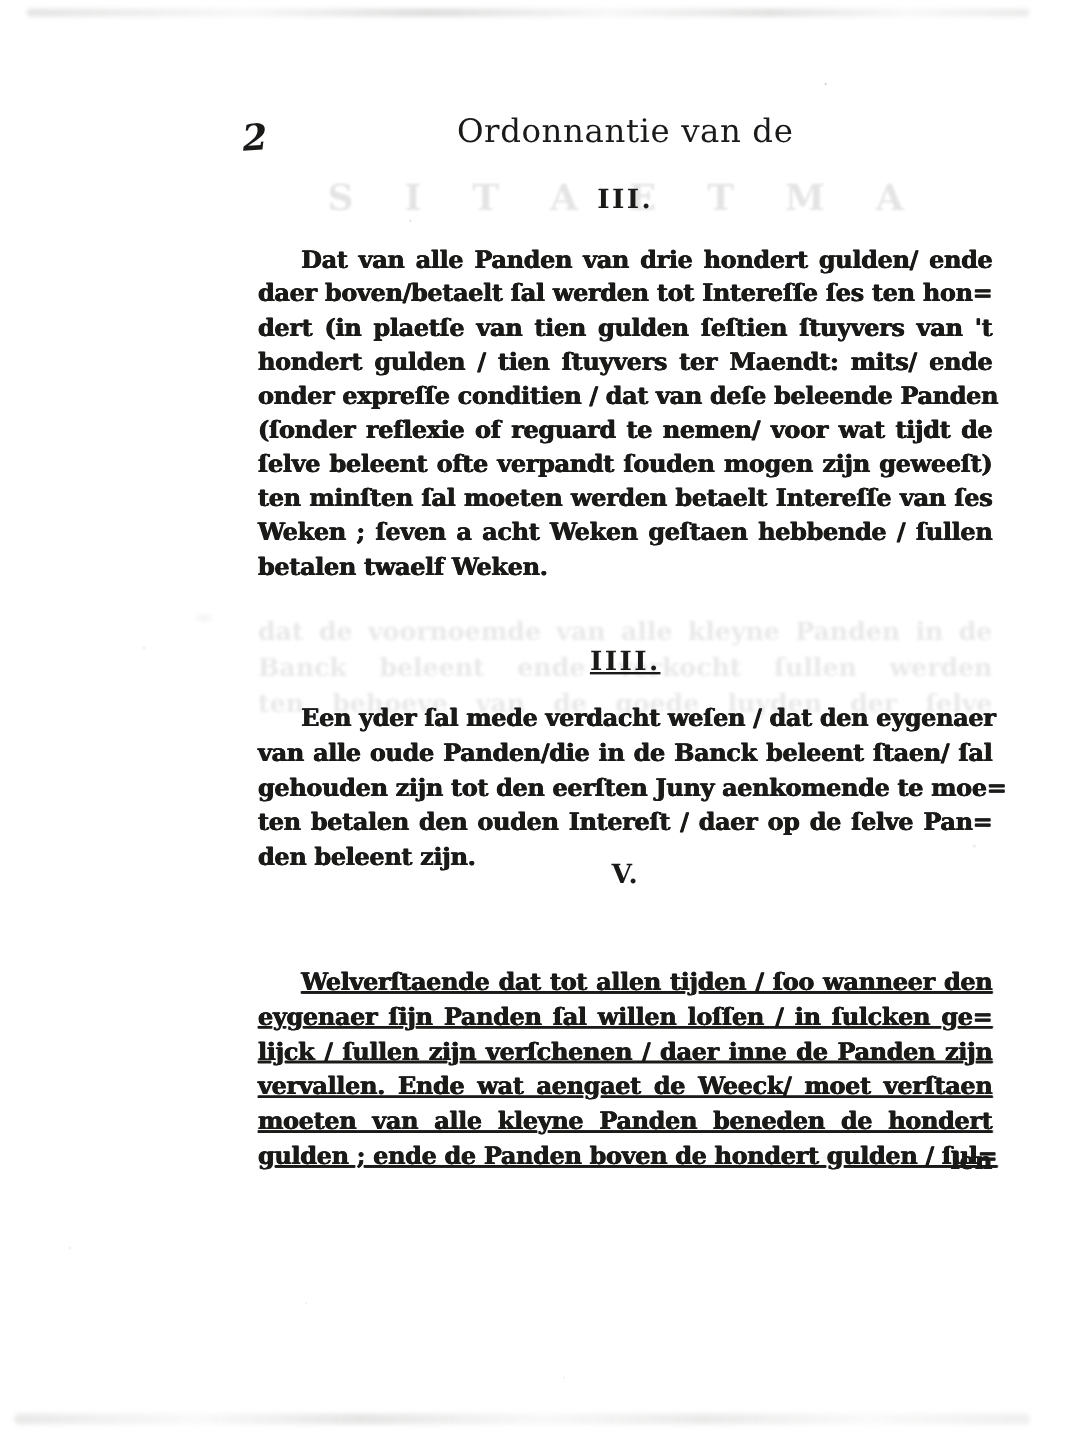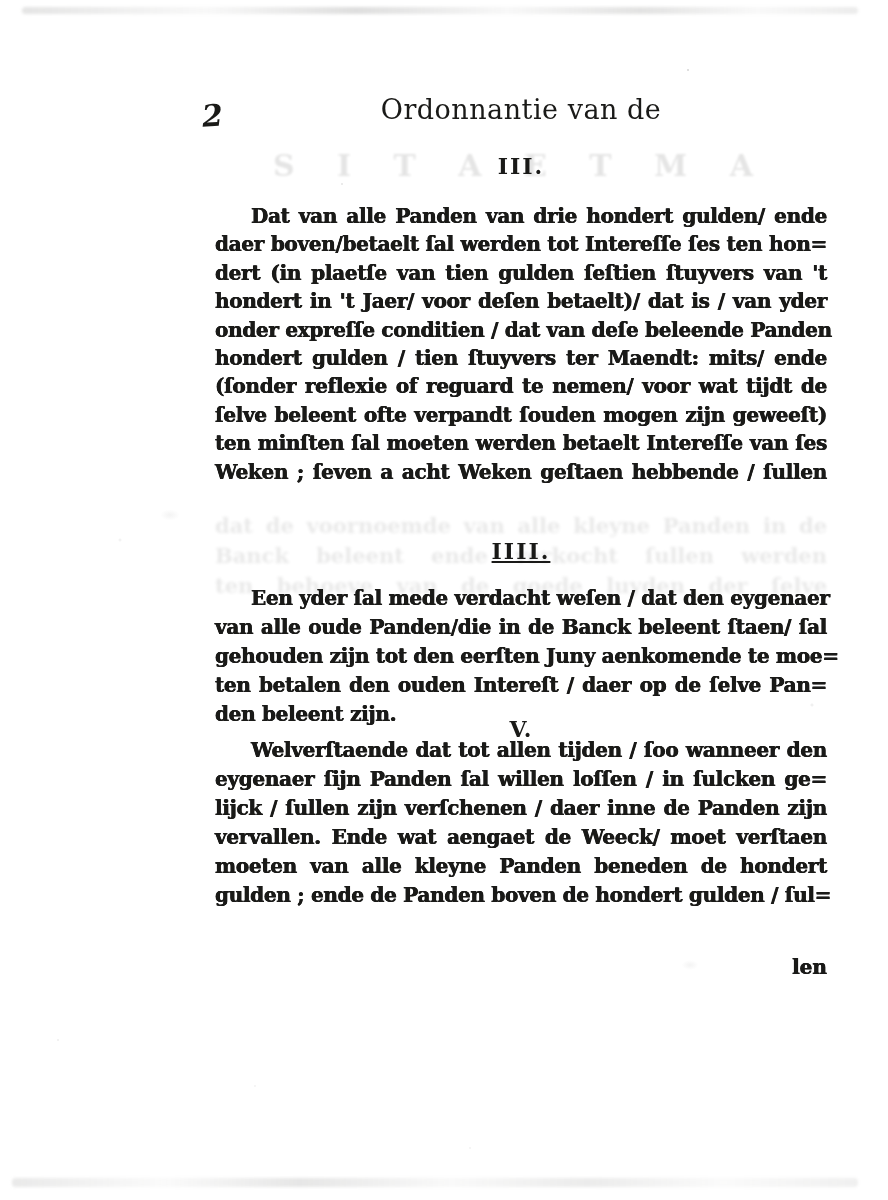--- a/index.html
+++ b/index.html
@@ -108,7 +108,6 @@
     <div class="line indent">Dat van alle Panden van drie hondert gulden/ ende</div>
     <div class="line">daer boven/betaelt ſal werden tot Intereſſe ſes ten hon=</div>
     <div class="line">dert (in plaetſe van tien gulden ſeſtien ſtuyvers van 't</div>
-    <div class="line">hondert in 't Jaer/ voor deſen betaelt)/ dat is / van yder</div>
     <div class="line">onder expreſſe conditien / dat van deſe beleende Panden</div>
     <div class="line">hondert gulden / tien ſtuyvers ter Maendt: mits/ ende</div>
     <div class="line">(ſonder reflexie of reguard te nemen/ voor wat tijdt de</div>

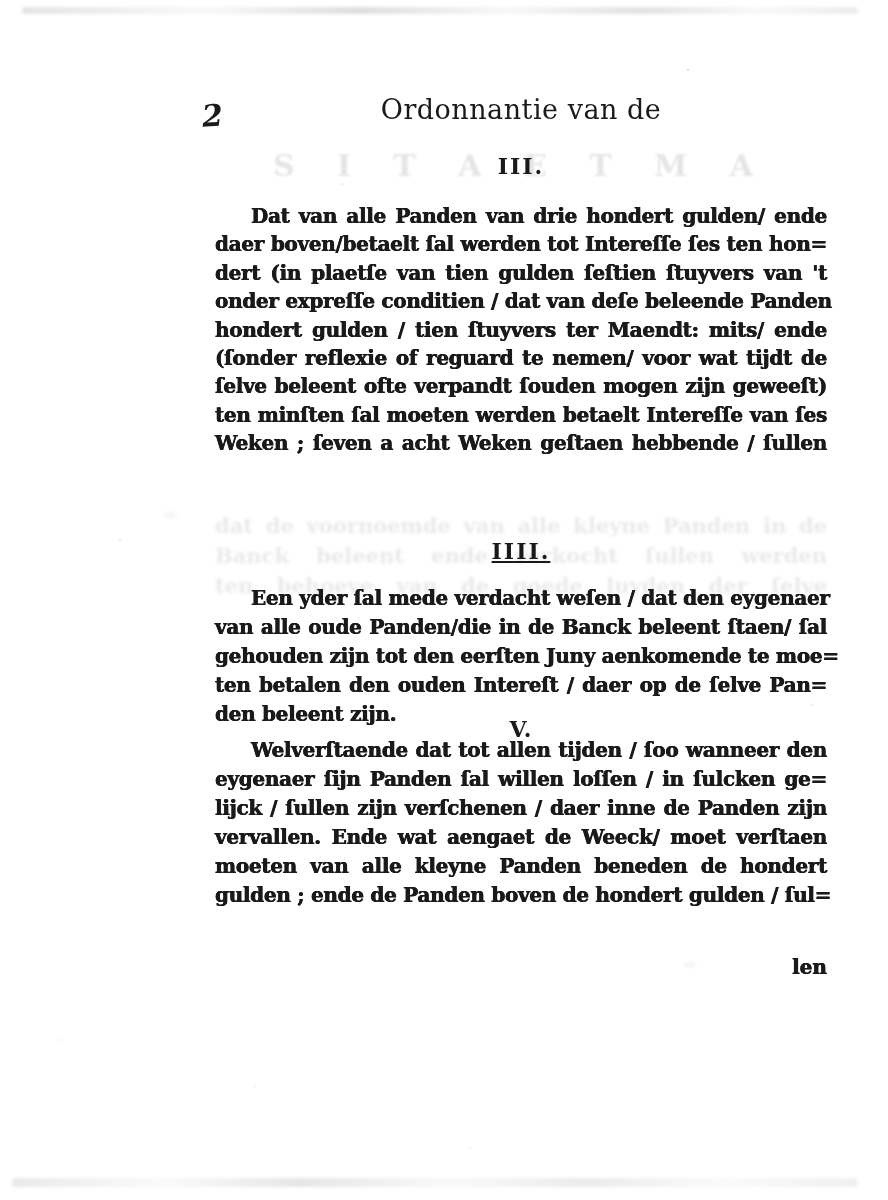--- a/index.html
+++ b/index.html
@@ -108,8 +108,8 @@
     <div class="line indent">Dat van alle Panden van drie hondert gulden/ ende</div>
     <div class="line">daer boven/betaelt ſal werden tot Intereſſe ſes ten hon=</div>
     <div class="line">dert (in plaetſe van tien gulden ſeſtien ſtuyvers van 't</div>
+    <div class="line">hondert gulden / tien ſtuyvers ter Maendt: mits/ ende</div>
     <div class="line">onder expreſſe conditien / dat van deſe beleende Panden</div>
-    <div class="line">hondert gulden / tien ſtuyvers ter Maendt: mits/ ende</div>
     <div class="line">(ſonder reflexie of reguard te nemen/ voor wat tijdt de</div>
     <div class="line">ſelve beleent ofte verpandt ſouden mogen zijn geweeſt)</div>
     <div class="line">ten minſten ſal moeten werden betaelt Intereſſe van ſes</div>

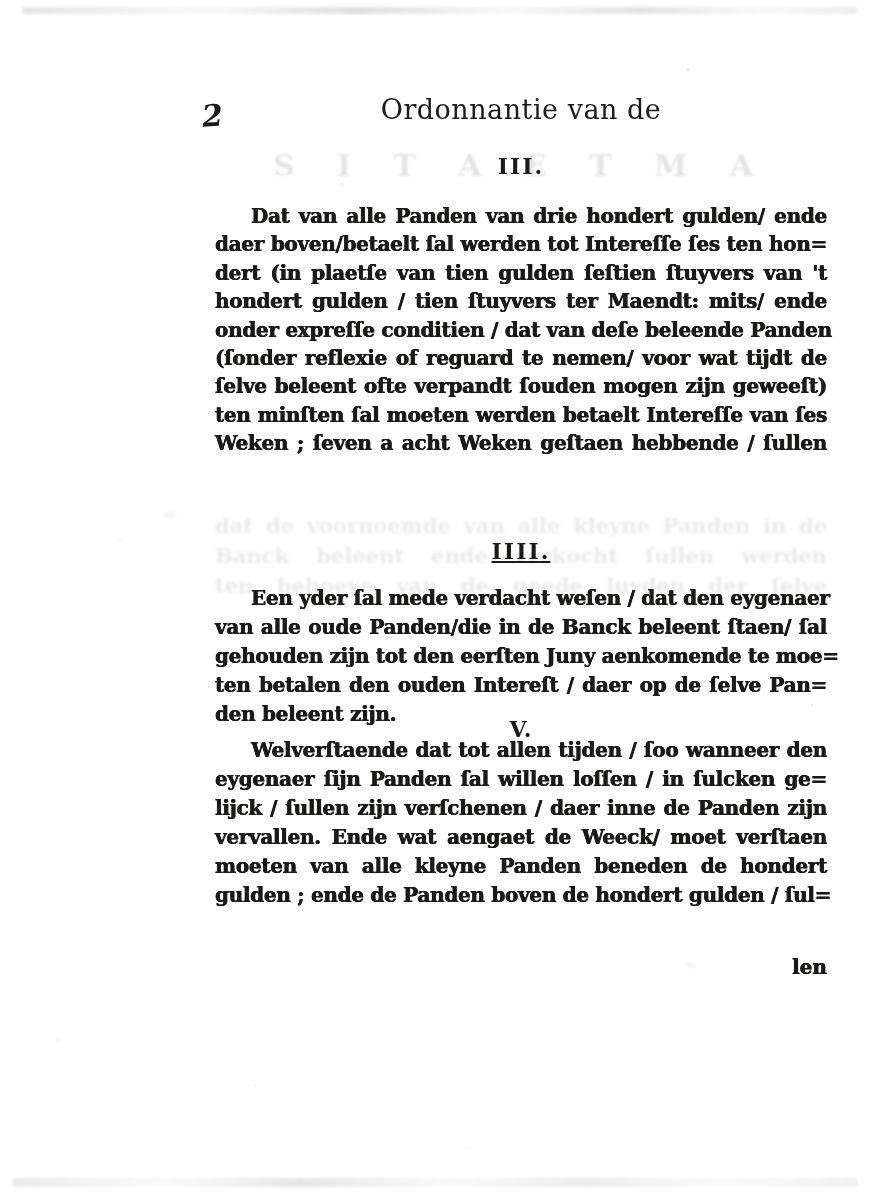--- a/index.html
+++ b/index.html
@@ -114,6 +114,7 @@
     <div class="line">ſelve beleent ofte verpandt ſouden mogen zijn geweeſt)</div>
     <div class="line">ten minſten ſal moeten werden betaelt Intereſſe van ſes</div>
     <div class="line">Weken ; ſeven a acht Weken geſtaen hebbende / ſullen</div>
+    <div class="line last">betalen twaelf Weken.</div>
   </div>
 
   <div class="ghost ghost-block">

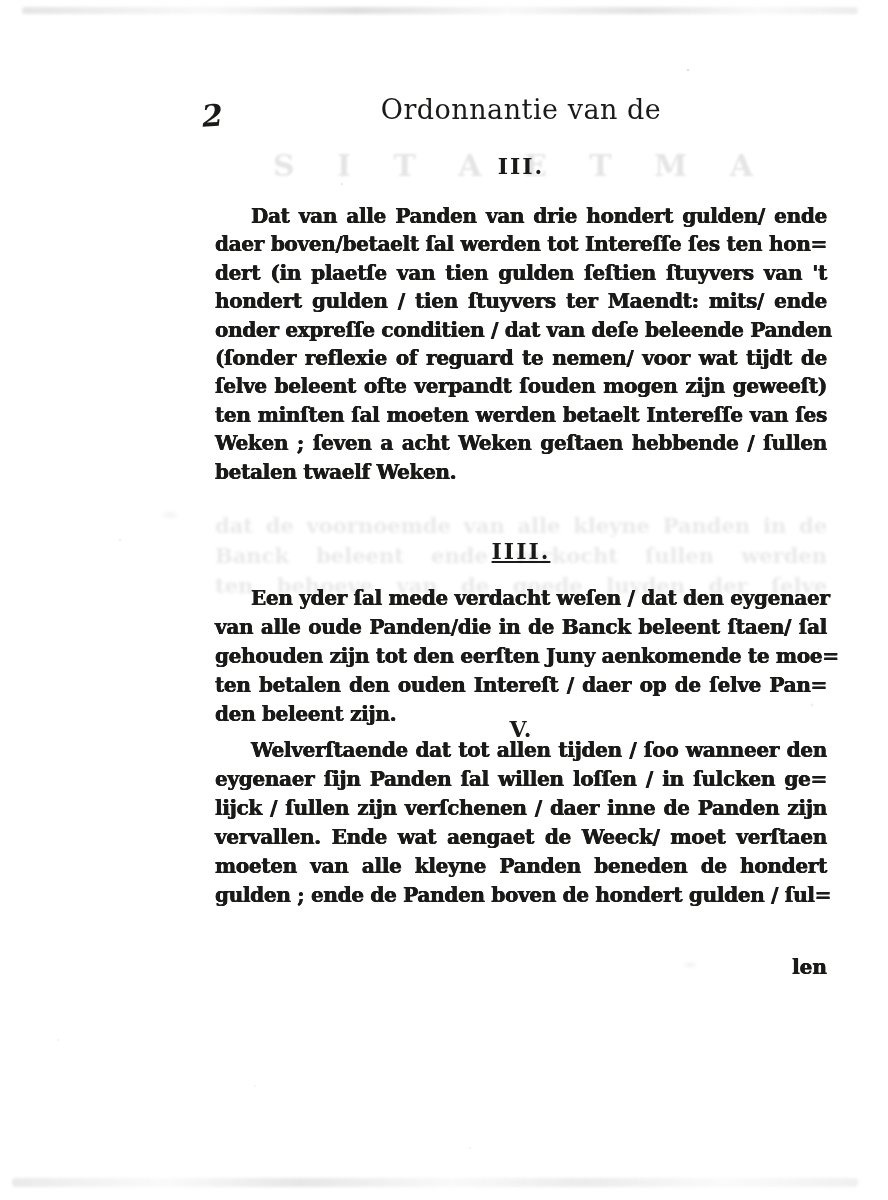--- a/index.html
+++ b/index.html
@@ -80,7 +80,7 @@
   }
   .p1{top:202px;line-height:28.4px;}
   .p2{top:584px;line-height:29px;}
-  .p3{top:736px;line-height:29px;}
+  .p3{top:804px;line-height:29px;text-decoration:underline;}
   .line{text-align:justify;text-align-last:justify;white-space:nowrap;}
   .line.indent{padding-left:36px;}
   .line.last{text-align-last:left;}

